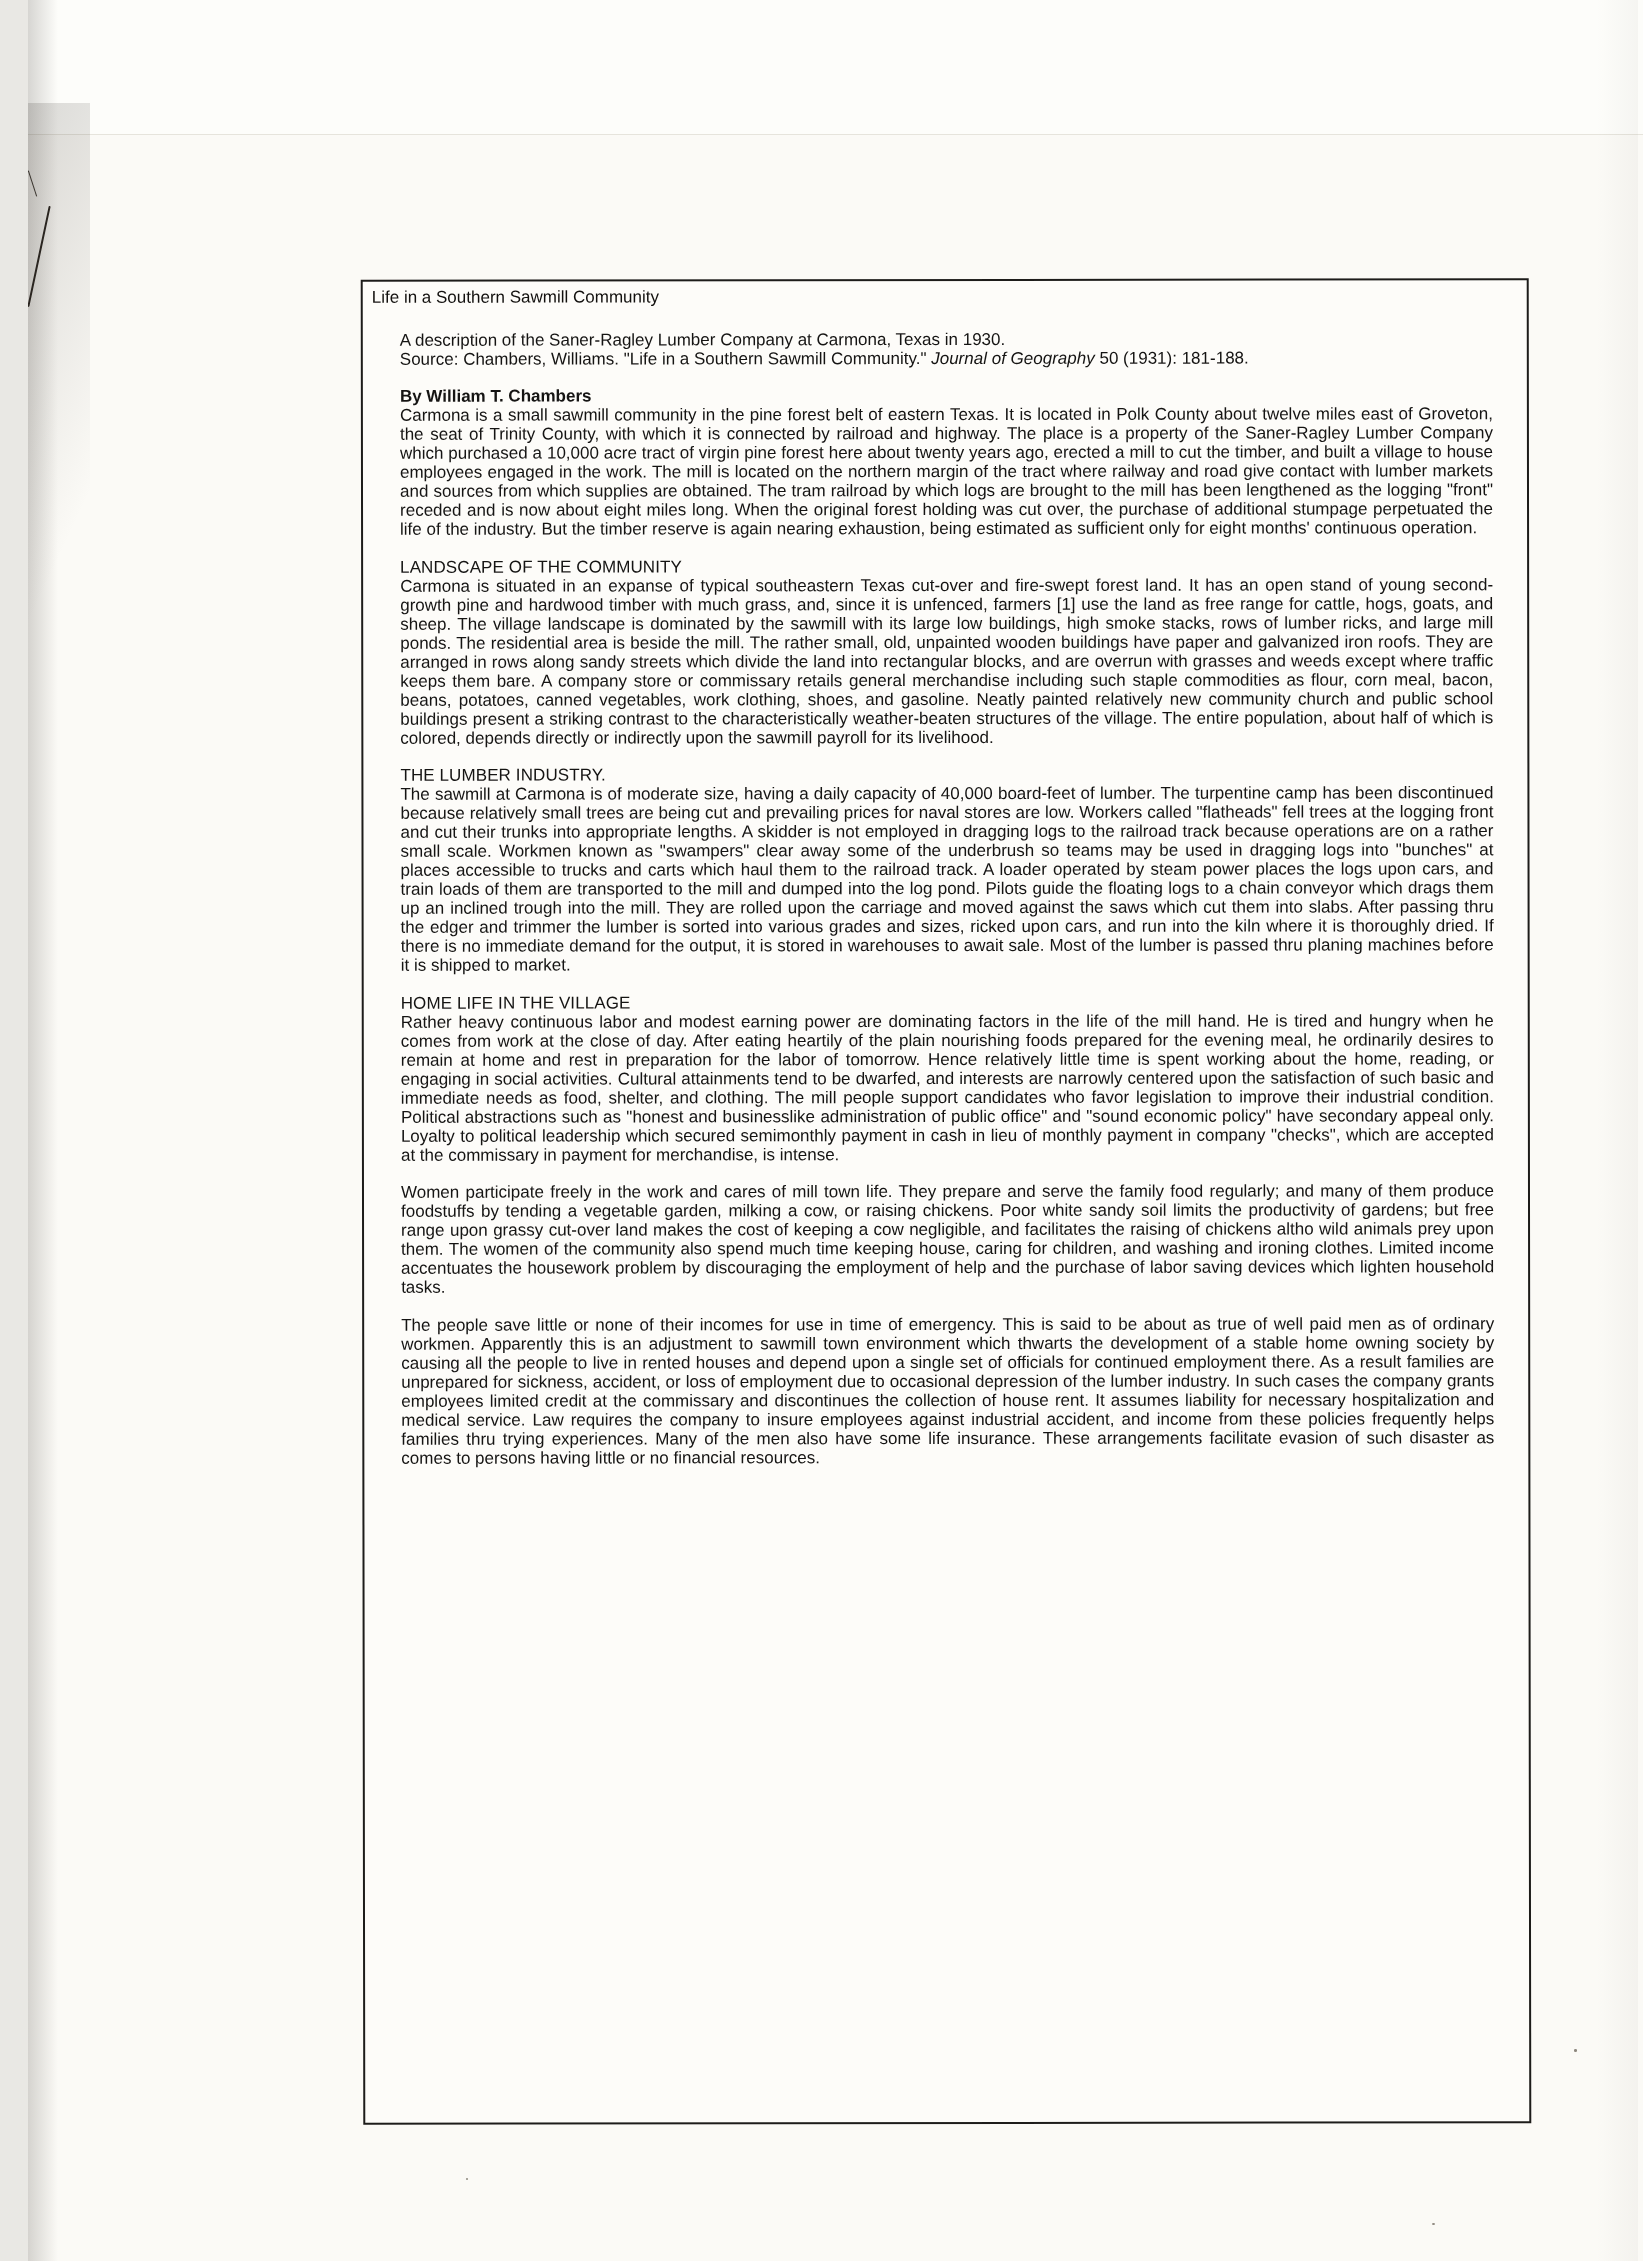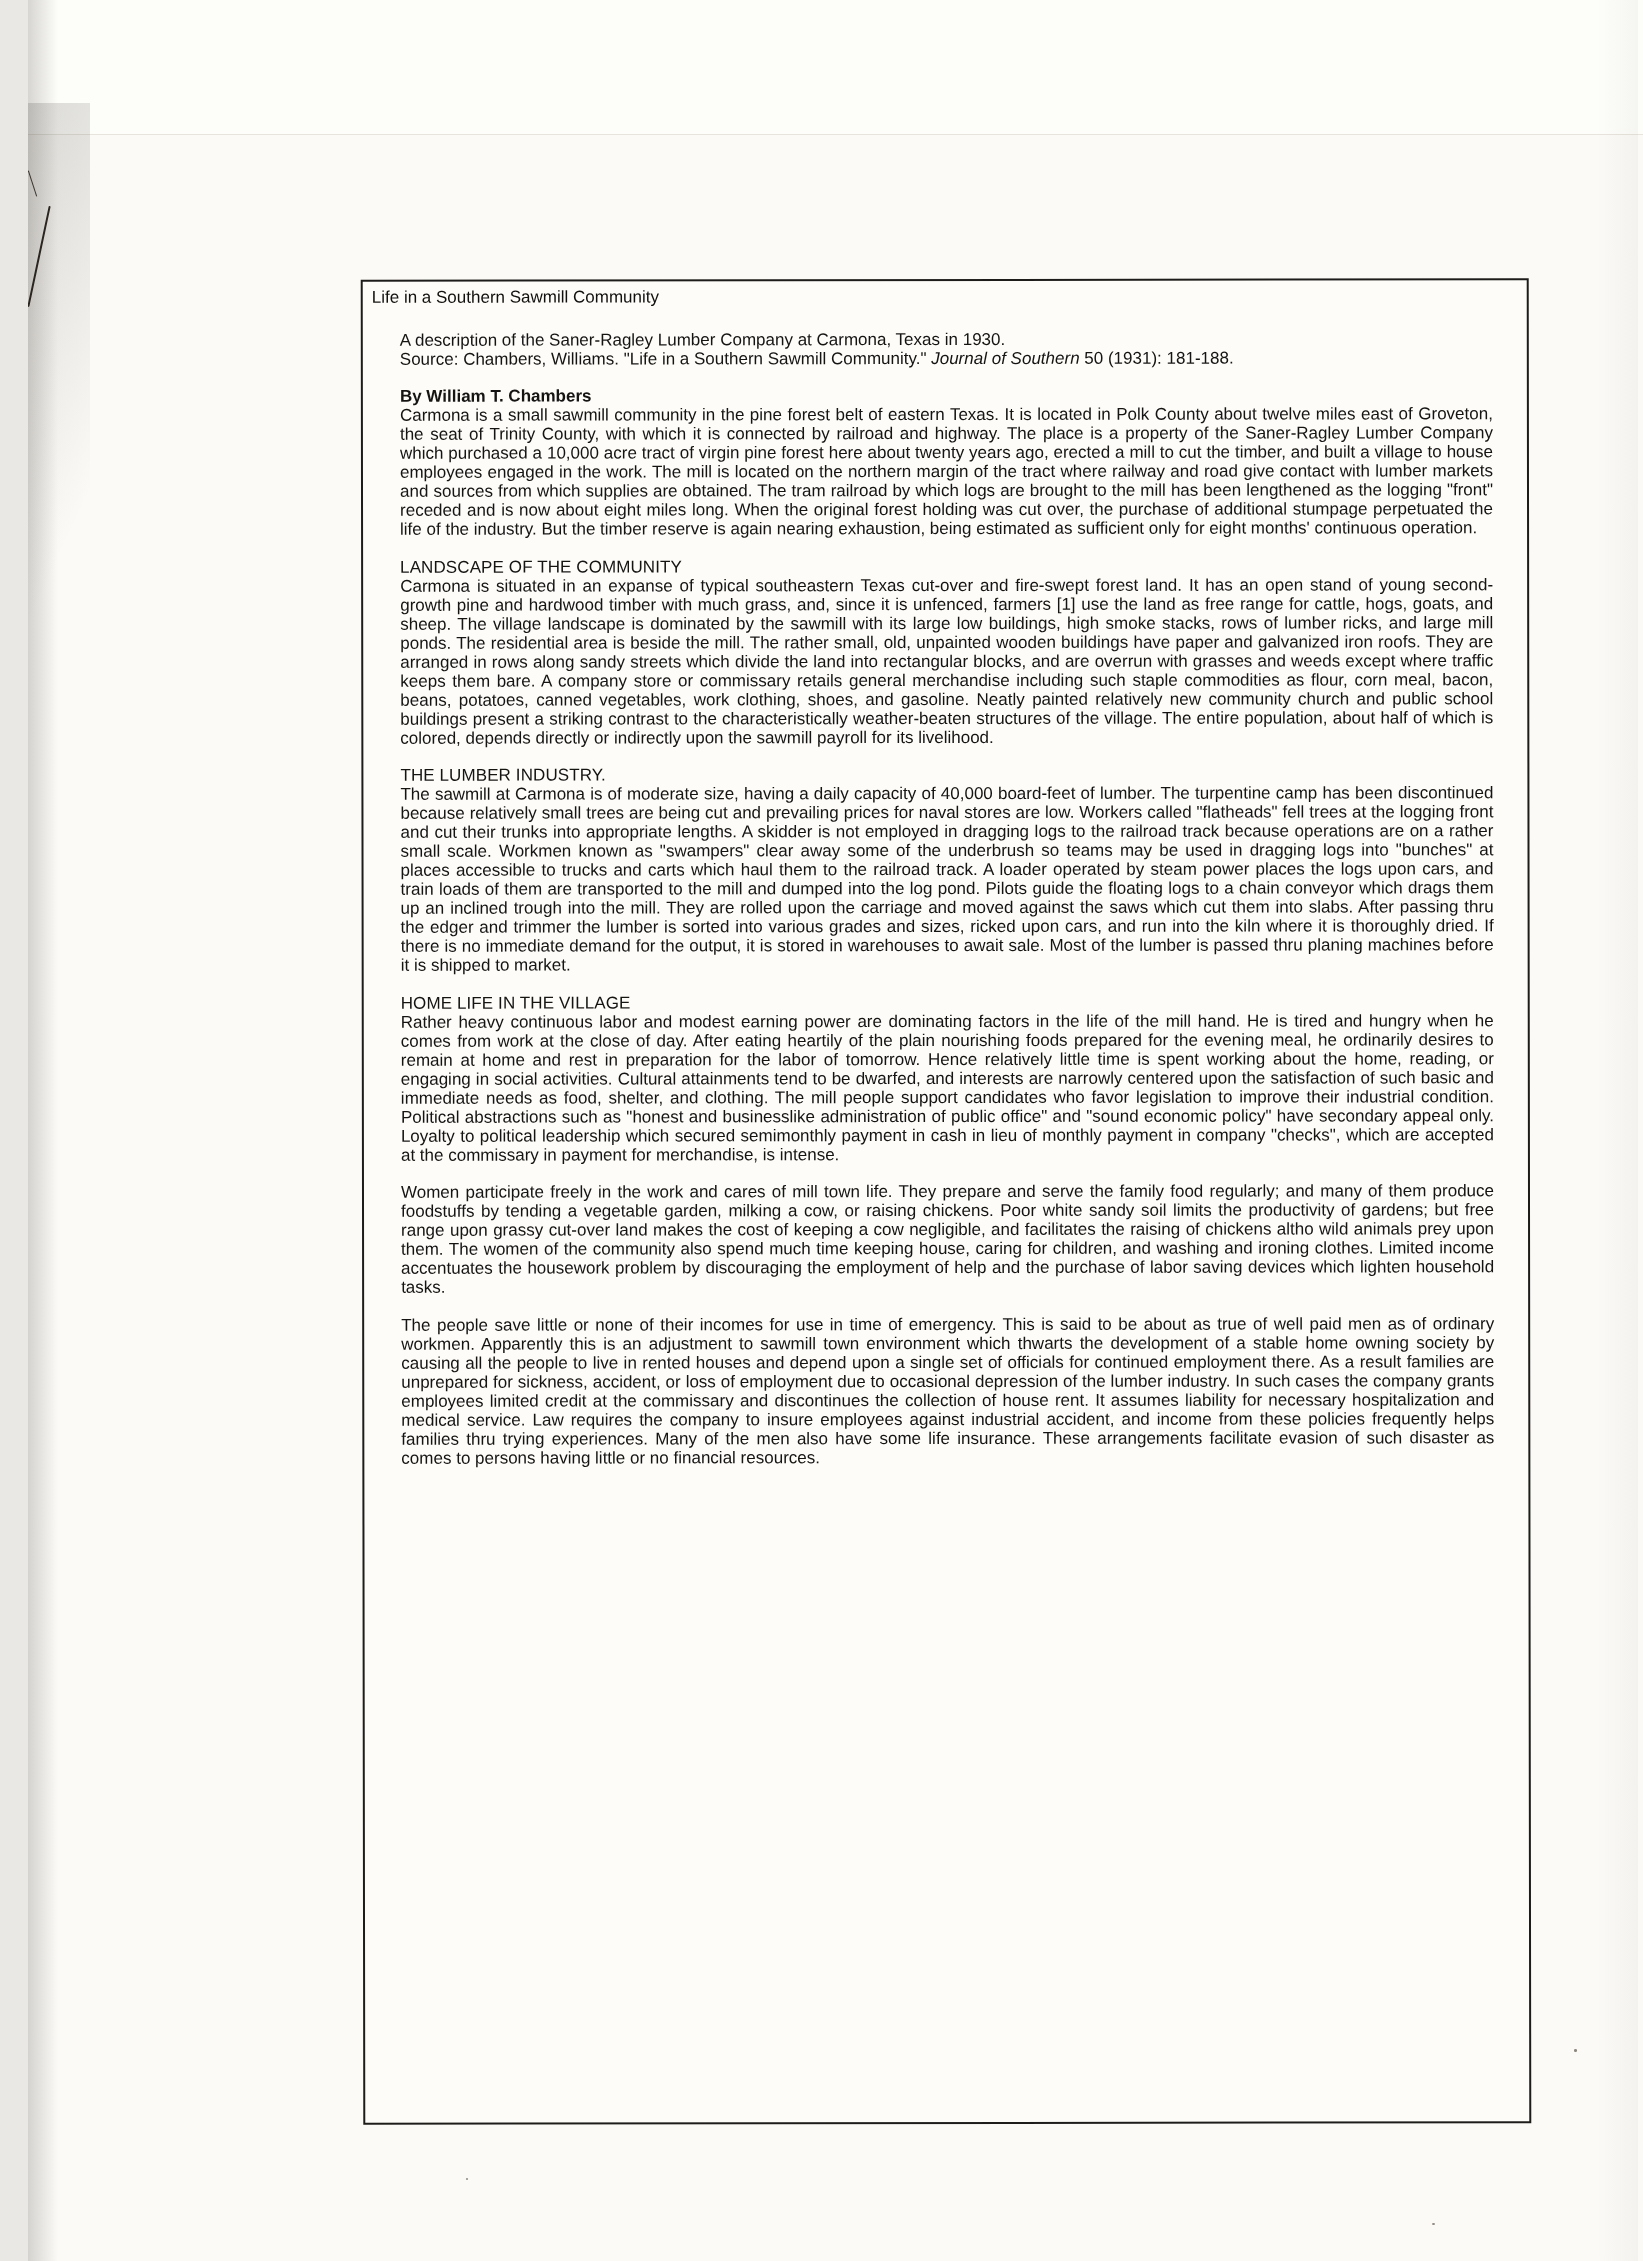--- a/index.html
+++ b/index.html
@@ -127,7 +127,7 @@
 
       <p class="desc-line">A description of the Saner-Ragley Lumber Company at Carmona, Texas in 1930.</p>
 
-      <p class="source-line"><span>Source: Chambers, Williams. "Life in a Southern Sawmill Community." </span><i>Journal of Southern</i><span> 50 (1931): 181-188.</span></p>
+      <p class="source-line"><span>Source: Chambers, Williams. "Life in a Southern Sawmill Community." </span><i>Journal of Geography</i><span> 50 (1931): 181-188.</span></p>
 
       <div class="byline-block">
         <p class="byline">By William T. Chambers</p>

